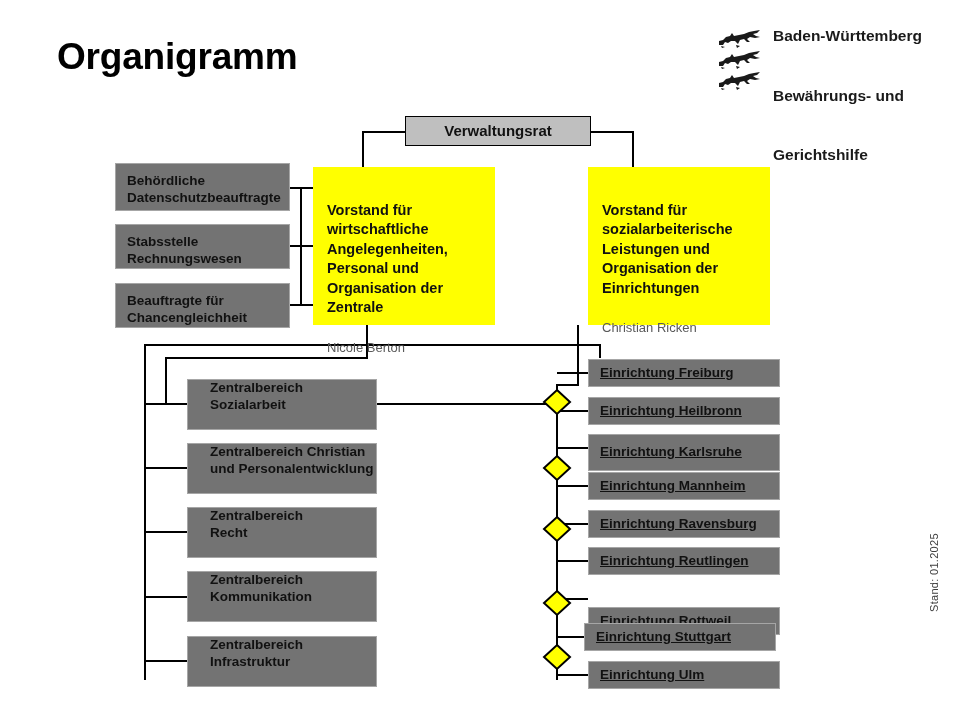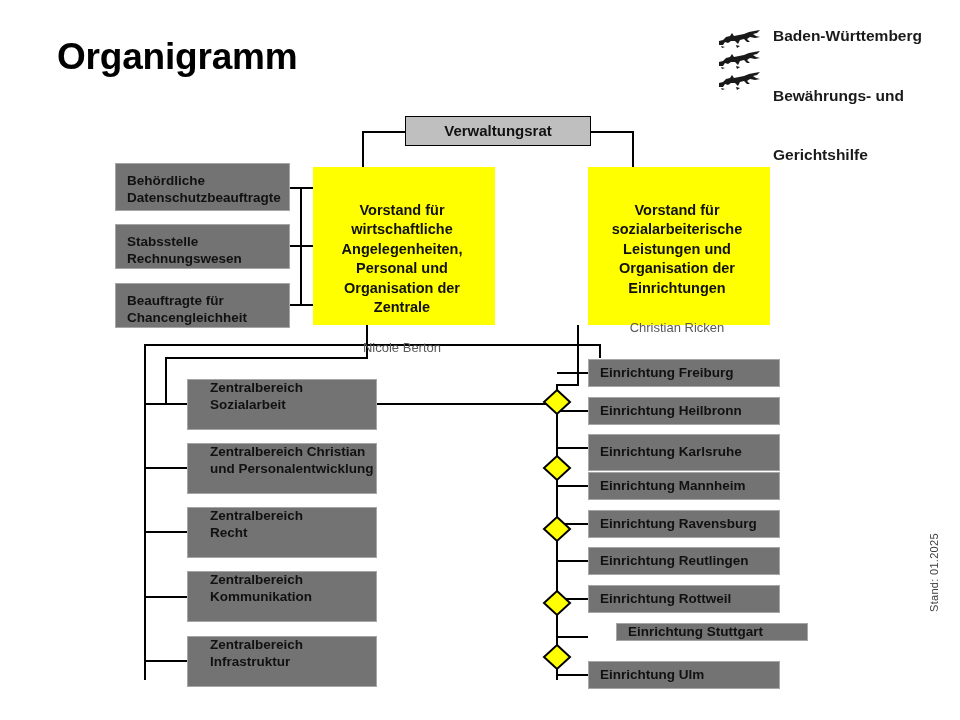--- a/index.html
+++ b/index.html
@@ -94,7 +94,6 @@
     font-size: 14.5px;
     line-height: 19.5px;
     padding: 14px 18px 0 14px;
-    text-align: center;
   }
   .node-board .person {
     display: block;

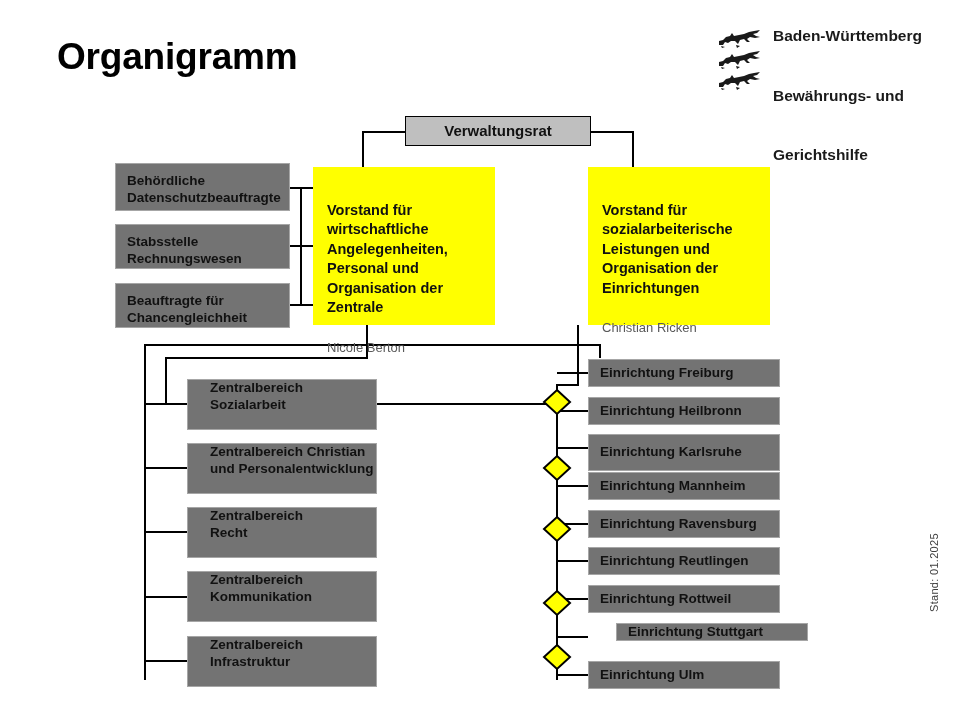--- a/index.html
+++ b/index.html
@@ -123,6 +123,7 @@
     display: flex;
     align-items: center;
     font-size: 13.5px;
+    text-decoration: underline;
   }
 
   

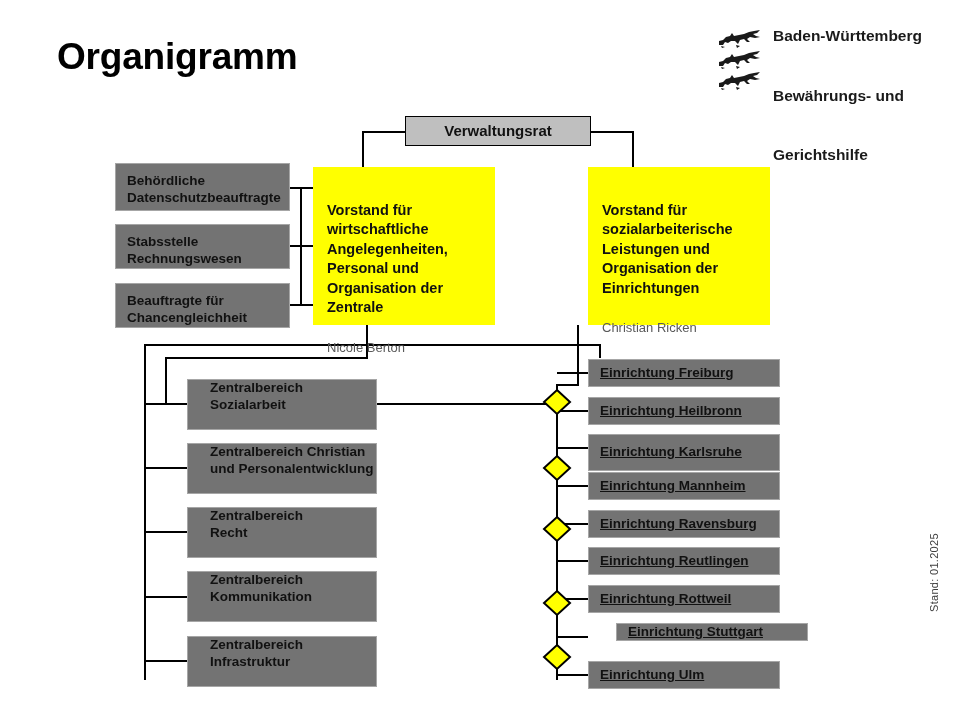--- a/index.html
+++ b/index.html
@@ -273,7 +273,7 @@
   <div class="node node-facility" style="left:588px; top:472px; width:192px; height:28px;">Einrichtung Mannheim</div>
   <div class="node node-facility" style="left:588px; top:510px; width:192px; height:28px;">Einrichtung Ravensburg</div>
   <div class="node node-facility" style="left:588px; top:547px; width:192px; height:28px;">Einrichtung Reutlingen</div>
-  <div class="node node-facility" style="left:588px; top:585px; width:192px; height:28px;">Einrichtung Rottweil</div>
+  <div class="node node-facility" style="left:588px; top:607px; width:192px; height:28px;">Einrichtung Rottweil</div>
   <div class="node node-facility" style="left:616px; top:623px; width:192px; height:18px;">Einrichtung Stuttgart</div>
   <div class="node node-facility" style="left:588px; top:661px; width:192px; height:28px;">Einrichtung Ulm</div>
 

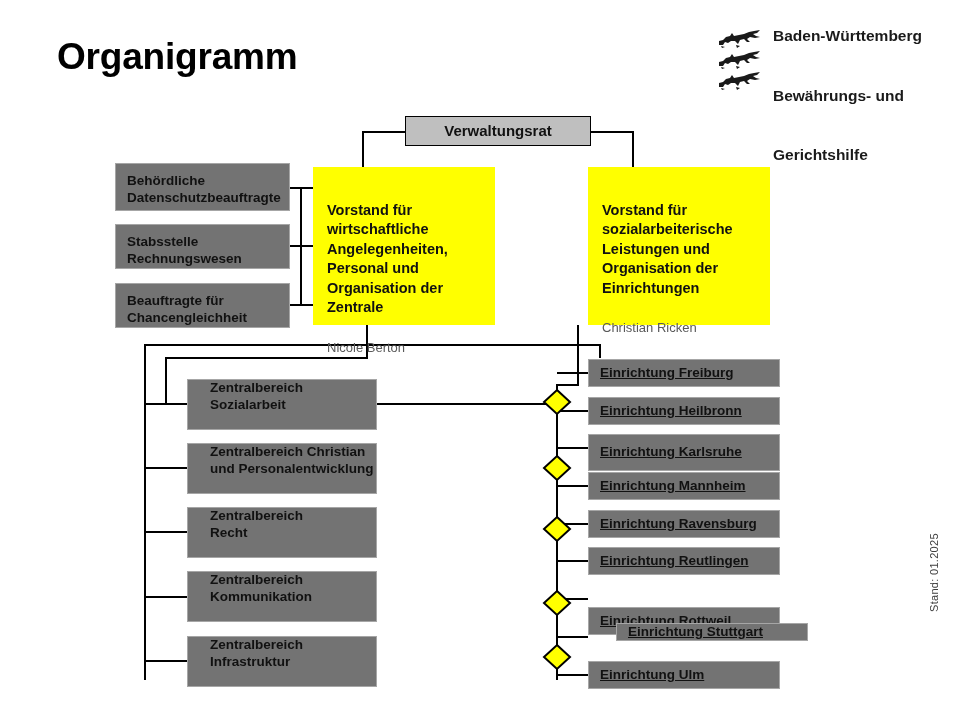--- a/index.html
+++ b/index.html
@@ -274,7 +274,7 @@
   <div class="node node-facility" style="left:588px; top:510px; width:192px; height:28px;">Einrichtung Ravensburg</div>
   <div class="node node-facility" style="left:588px; top:547px; width:192px; height:28px;">Einrichtung Reutlingen</div>
   <div class="node node-facility" style="left:588px; top:607px; width:192px; height:28px;">Einrichtung Rottweil</div>
-  <div class="node node-facility" style="left:616px; top:623px; width:192px; height:18px;">Einrichtung Stuttgart</div>
+  <div class="node node-facility" style="left:584px; top:623px; width:192px; height:28px;">Einrichtung Stuttgart</div>
   <div class="node node-facility" style="left:588px; top:661px; width:192px; height:28px;">Einrichtung Ulm</div>
 
   <div class="stand-note">Stand: 01.2025</div>

